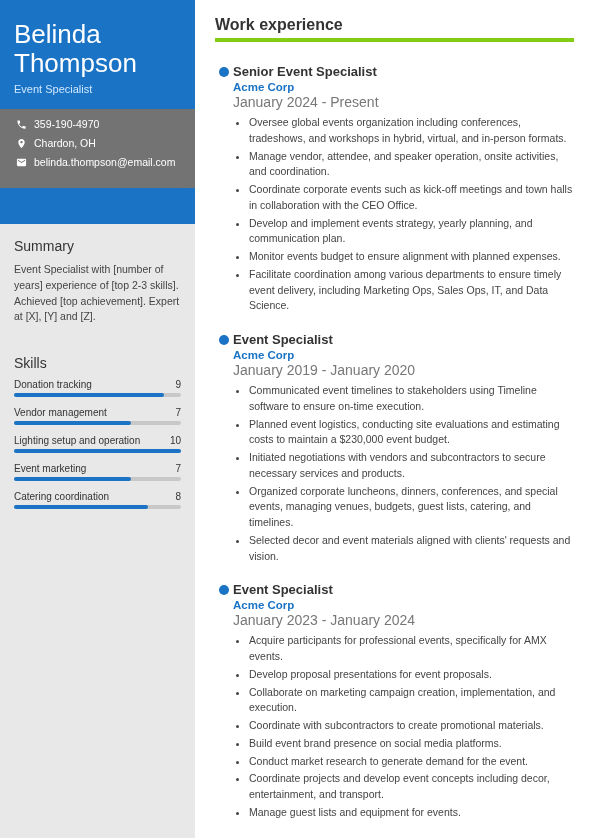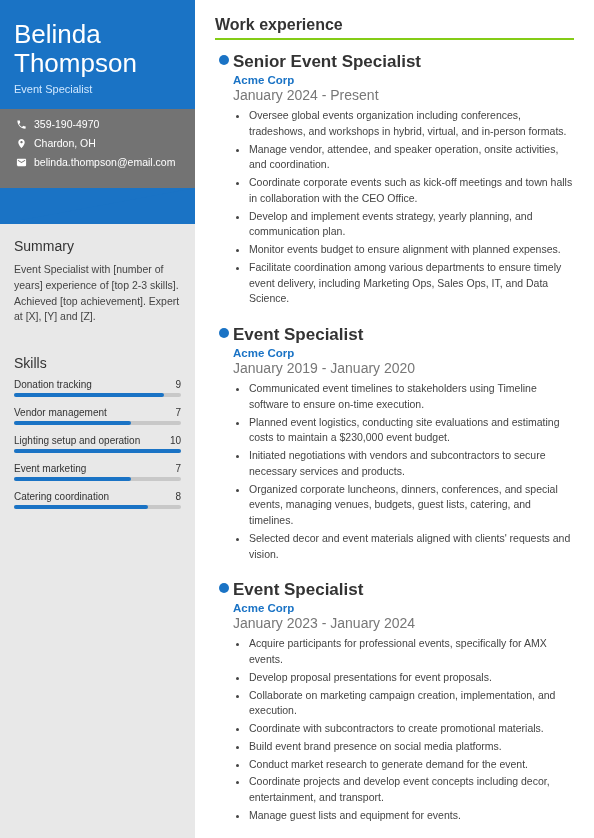--- a/index.html
+++ b/index.html
@@ -114,9 +114,9 @@
       font-size: 16px;
       font-weight: bold;
       color: #333;
-      border-bottom: 2px solid #84cc16;
+      border-bottom: 4px solid #84cc16;
       padding-bottom: 4px;
-      margin-bottom: 12px;
+      margin-bottom: 22px;
     }
     .job-entry {
       display: flex;

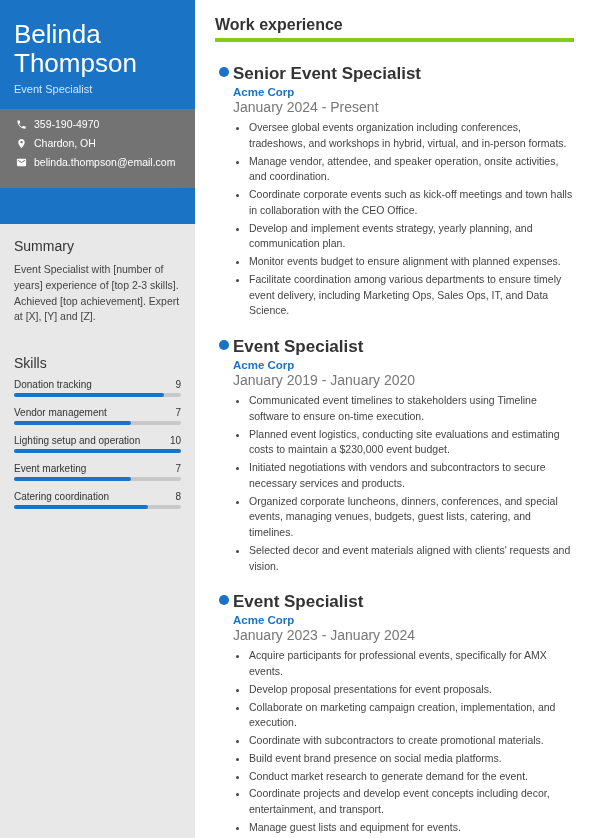--- a/index.html
+++ b/index.html
@@ -139,7 +139,7 @@
     }
     .job-content { flex: 1; }
     .job-title {
-      font-size: 17px;
+      font-size: 13px;
       font-weight: bold;
       color: #333;
       margin-bottom: 2px;

